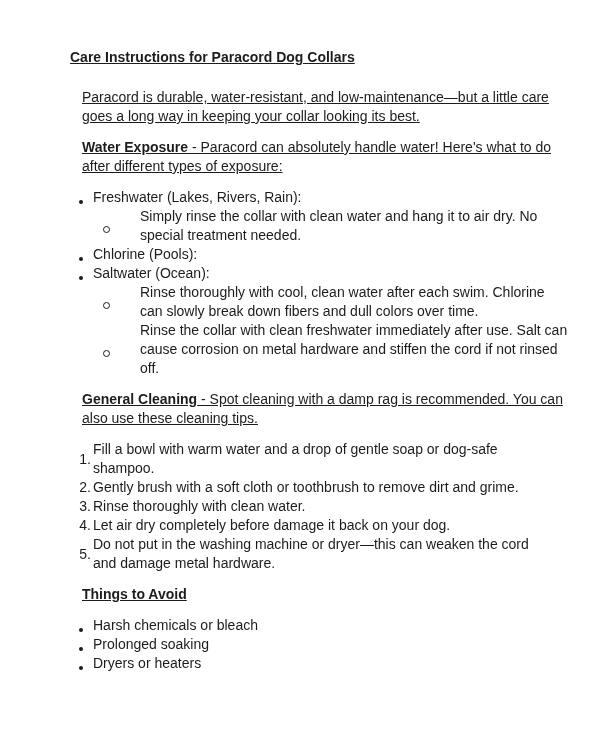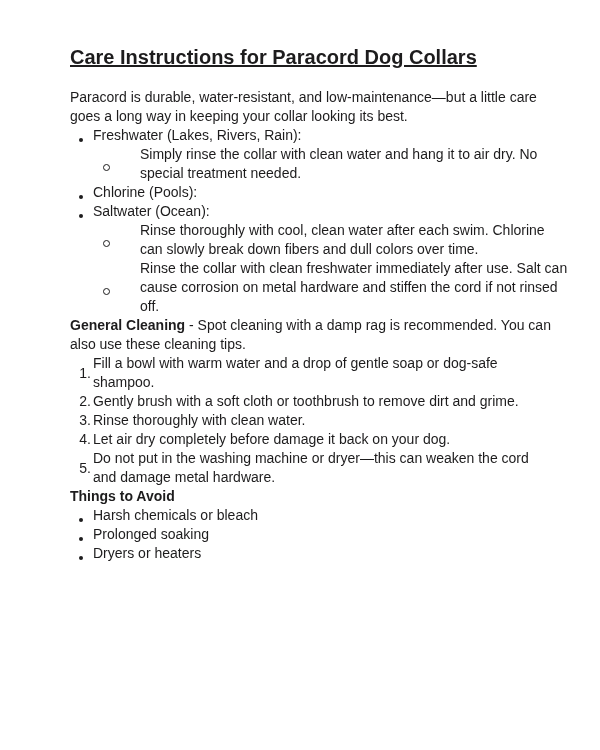--- a/index.html
+++ b/index.html
@@ -22,7 +22,7 @@
     box-sizing: content-box;
   }
   .title {
-    font-size: 20px;
+    font-size: 14px;
     font-weight: bold;
     text-decoration: underline;
     margin: 0 16px 21px 0;

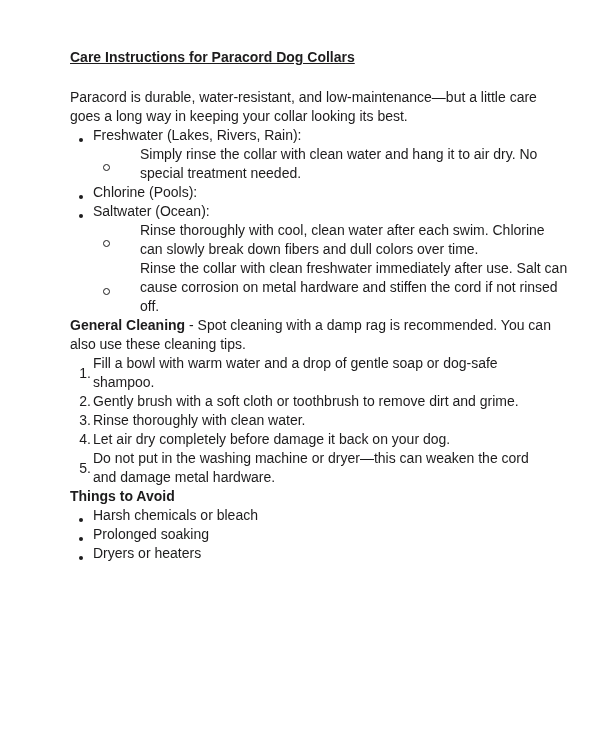--- a/index.html
+++ b/index.html
@@ -28,8 +28,9 @@
     margin: 0 16px 21px 0;
   }
   p.para {
-    margin: 0;
+    margin: 12px;
     white-space: pre-wrap;
+    text-decoration: underline;
   }
   .lead {
     font-weight: bold;

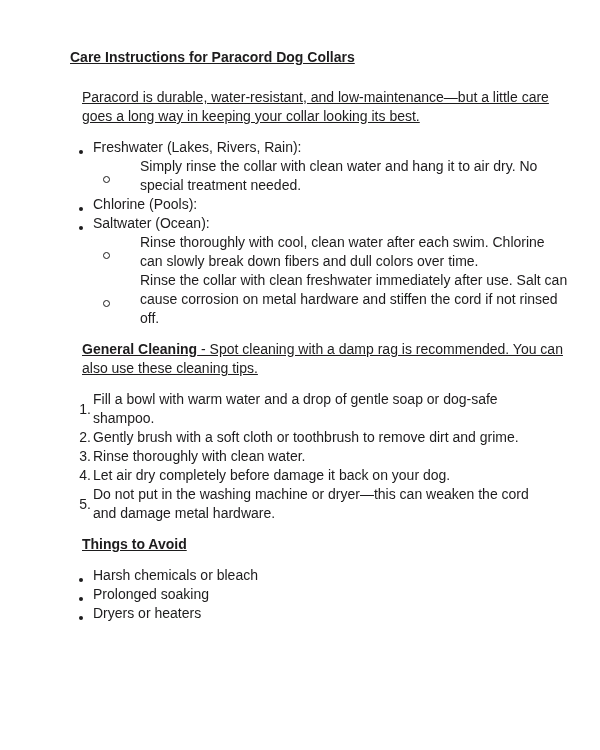--- a/index.html
+++ b/index.html
@@ -91,6 +91,8 @@
   <p class="para mb-intro">Paracord is durable, water-resistant, and low-maintenance—but a little care
 goes a long way in keeping your collar looking its best.</p>
 
+  <p class="para mb-water"><span class="lead">Water Exposure</span><span> - Paracord can absolutely handle water! Here's what to do
+after different types of exposure:</span></p>
 
   <div class="list mb-list1">
 

